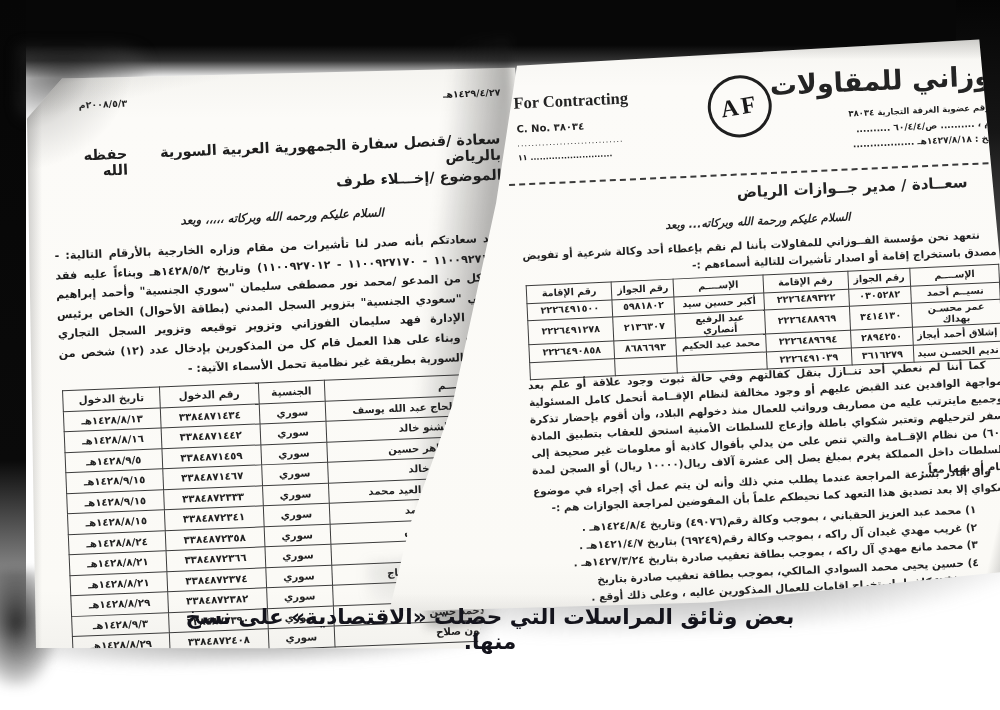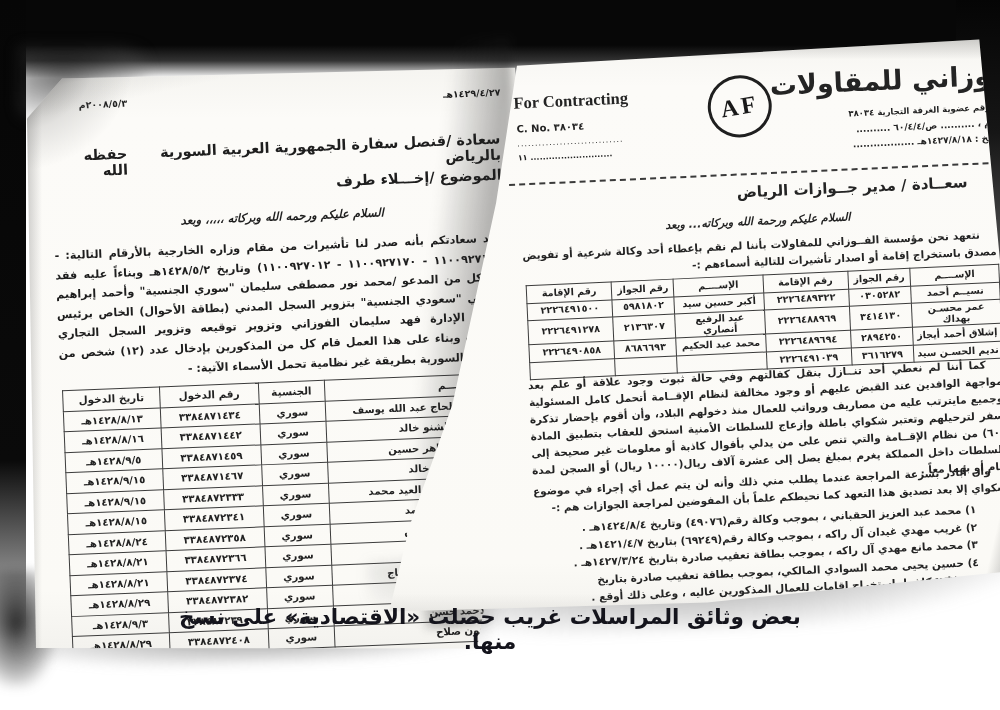--- a/index.html
+++ b/index.html
@@ -323,7 +323,7 @@
     </div>
   </div>
 
-  <div class="abs caption">بعض وثائق المراسلات غريب حصلت «الاقتصادية» على نسخ منها.</div>
+  <div class="abs caption">بعض وثائق المراسلات التي حصلت «الاقتصادية» على نسخ منها.</div>
 
 </div>
 

